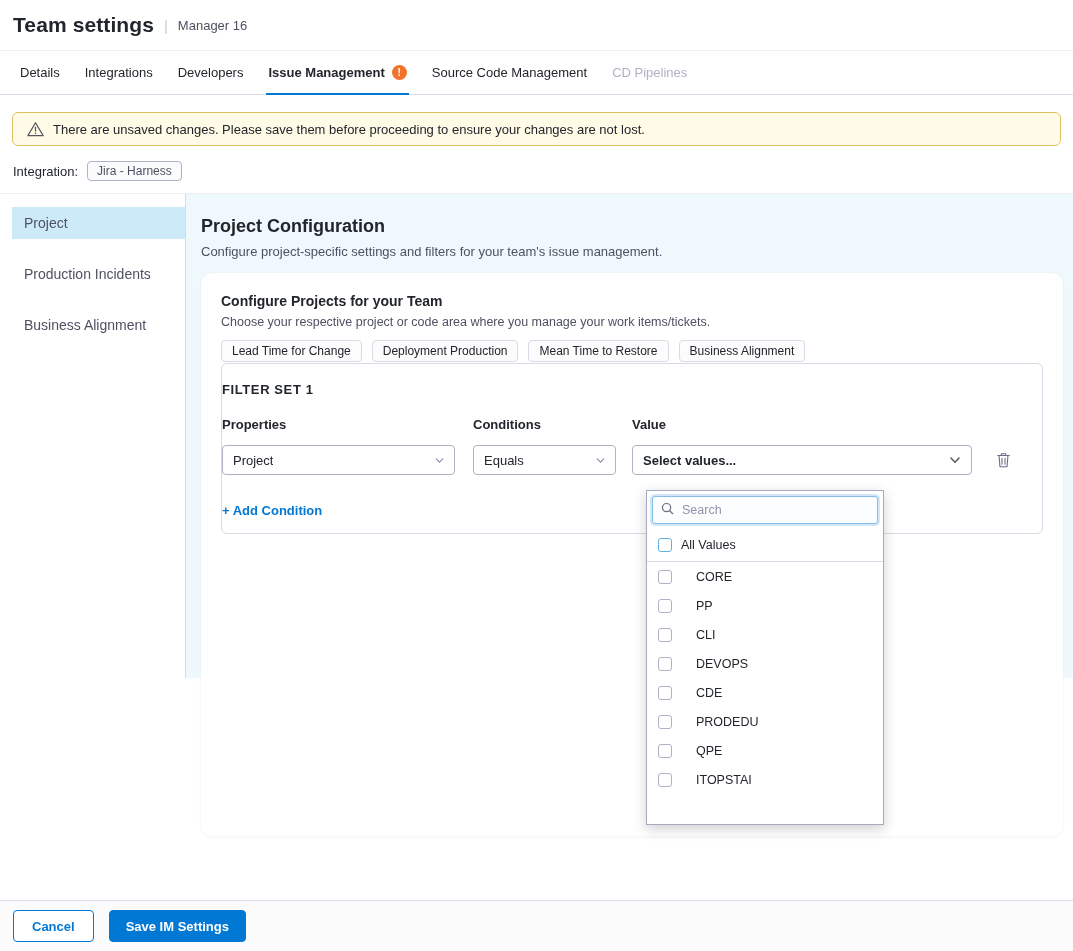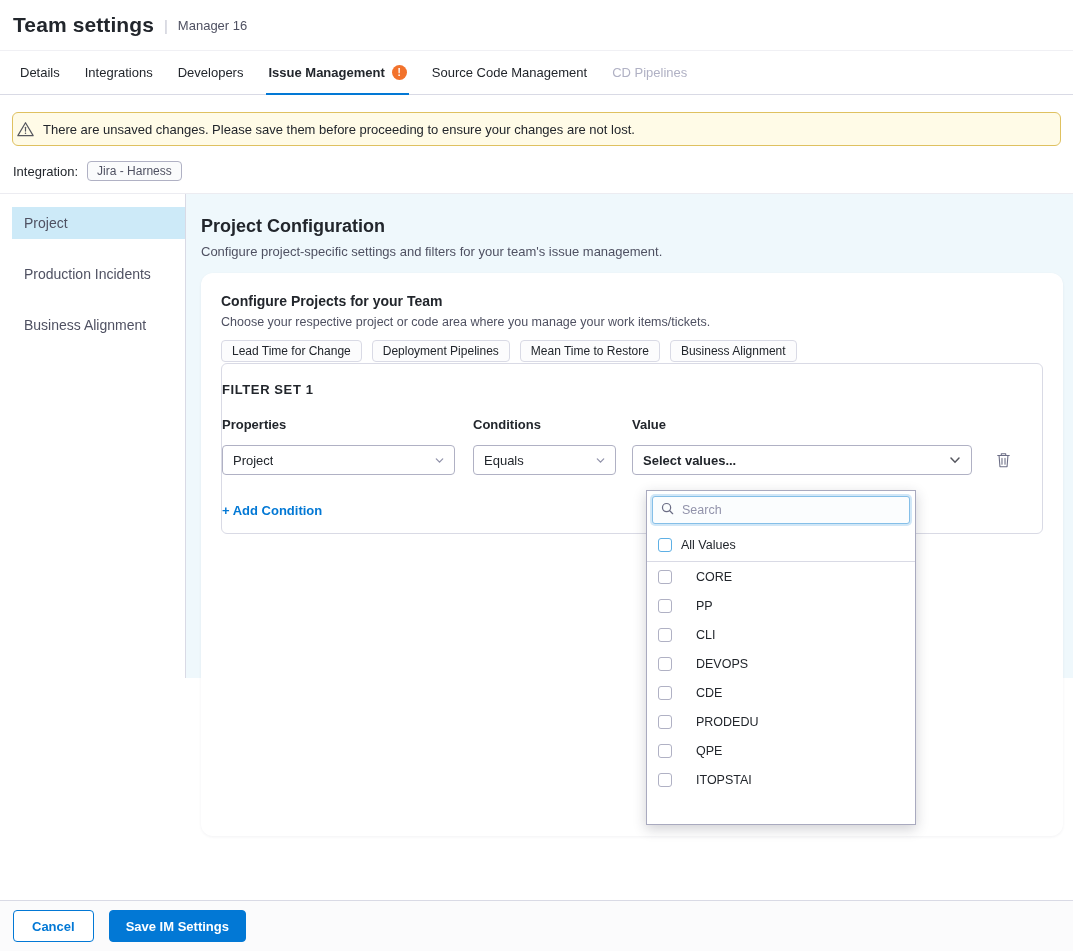--- a/index.html
+++ b/index.html
@@ -26,7 +26,7 @@
 
   
   .banner-wrap { padding:17px 12px 0; }
-  .banner { display:flex; align-items:center; gap:9px; border:1px solid #dfc160; background:#fffbe7; border-radius:6px; padding:8px 4px; font-size:13px; color:#22262c; }
+  .banner { display:flex; align-items:center; gap:9px; border:1px solid #dfc160; background:#fffbe7; border-radius:6px; padding:8px 14px; font-size:13px; color:#22262c; }
   .warn-icon { flex-shrink:0; display:inline-flex; }
 
   

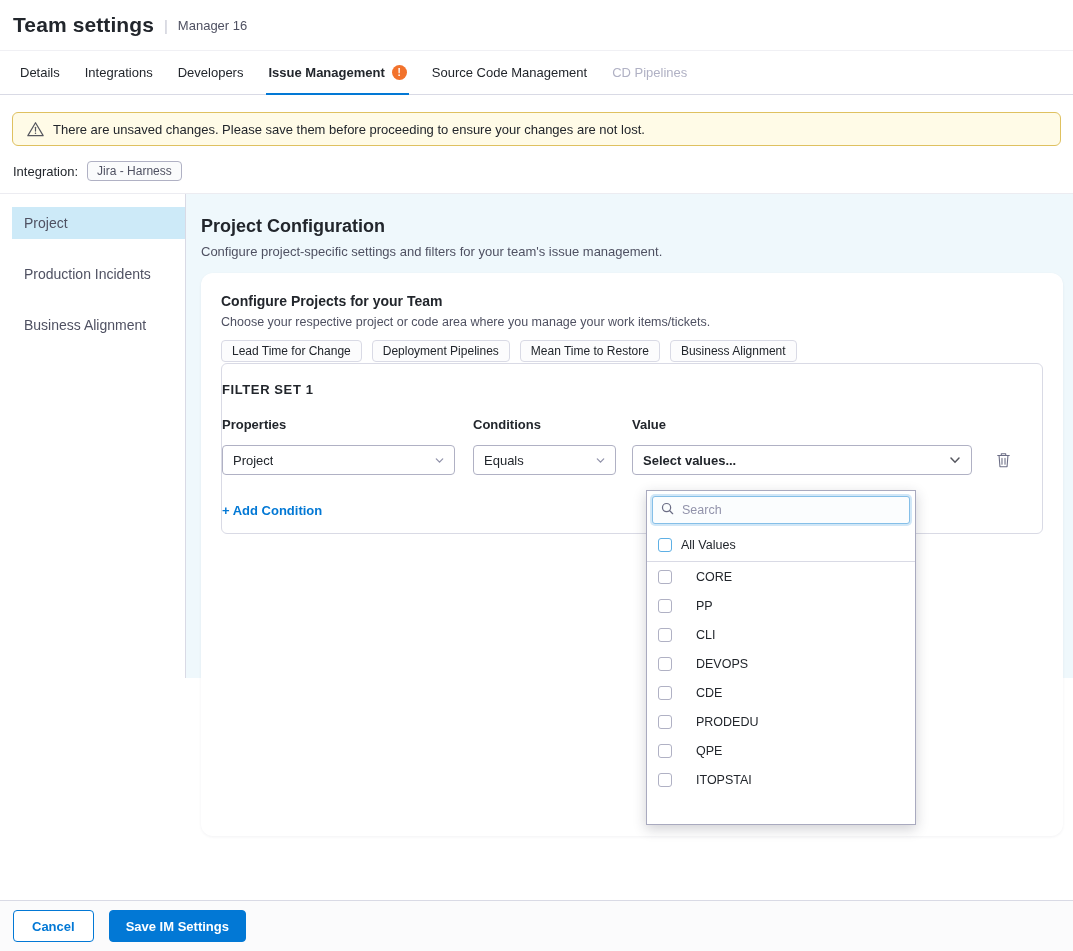--- a/index.html
+++ b/index.html
@@ -149,7 +149,7 @@
 
         <div class="chips">
           <span class="chip">Lead Time for Change</span>
-          <span class="chip">Deployment Pipelines</span>
+          <span class="chip">Deployment Production</span>
           <span class="chip">Mean Time to Restore</span>
           <span class="chip">Business Alignment</span>
         </div>

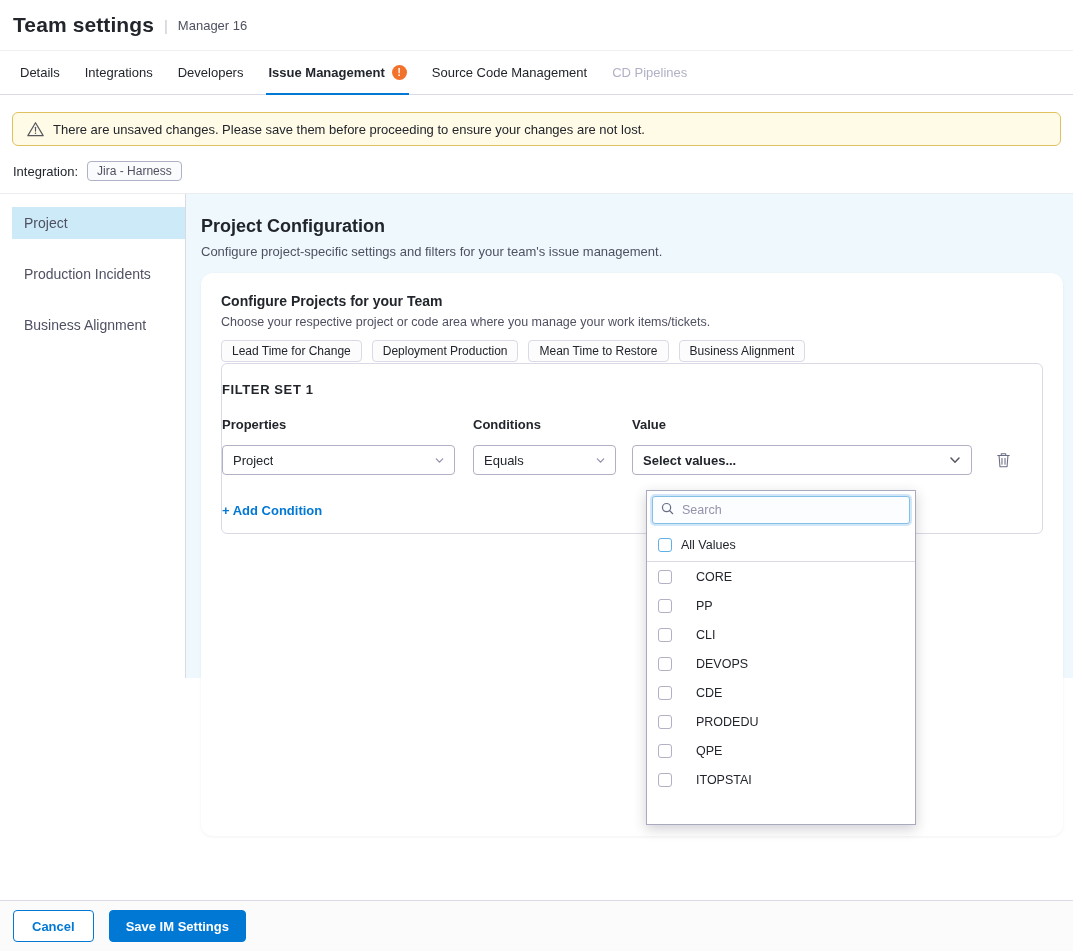--- a/index.html
+++ b/index.html
@@ -65,7 +65,7 @@
   .add-condition { color:#0278d5; font-weight:700; font-size:13px; margin-top:28px; cursor:pointer; display:inline-block; }
 
   
-  .popup { position:absolute; left:646px; top:490px; width:270px; height:335px; background:#fff; border:1px solid #a9aabf; box-shadow:0 4px 12px rgba(40,41,61,.22); overflow:hidden; }
+  .popup { position:absolute; left:646px; top:490px; width:238px; height:335px; background:#fff; border:1px solid #a9aabf; box-shadow:0 4px 12px rgba(40,41,61,.22); overflow:hidden; }
   .popup-search { margin:5px; height:28px; border:1px solid #85bfe8; box-shadow:0 0 0 2px rgba(2,120,213,.18); border-radius:3px; display:flex; align-items:center; gap:6px; padding:0 8px; background:#fbfdfe; }
   .popup-search input { border:none; outline:none; background:transparent; font-size:12.5px; width:100%; color:#22262c; font-family:inherit; }
   .popup-search input::placeholder { color:#9293ab; }

